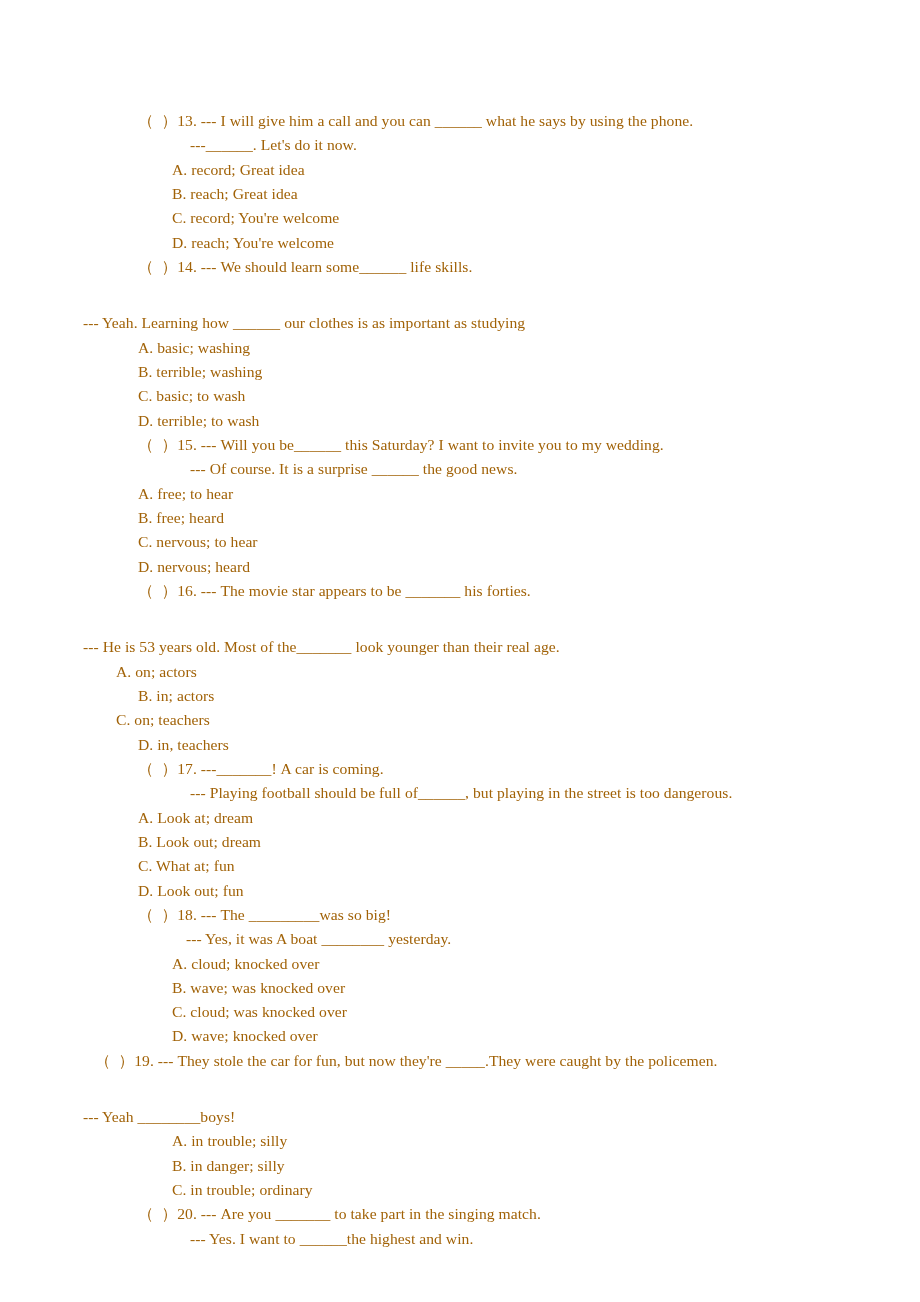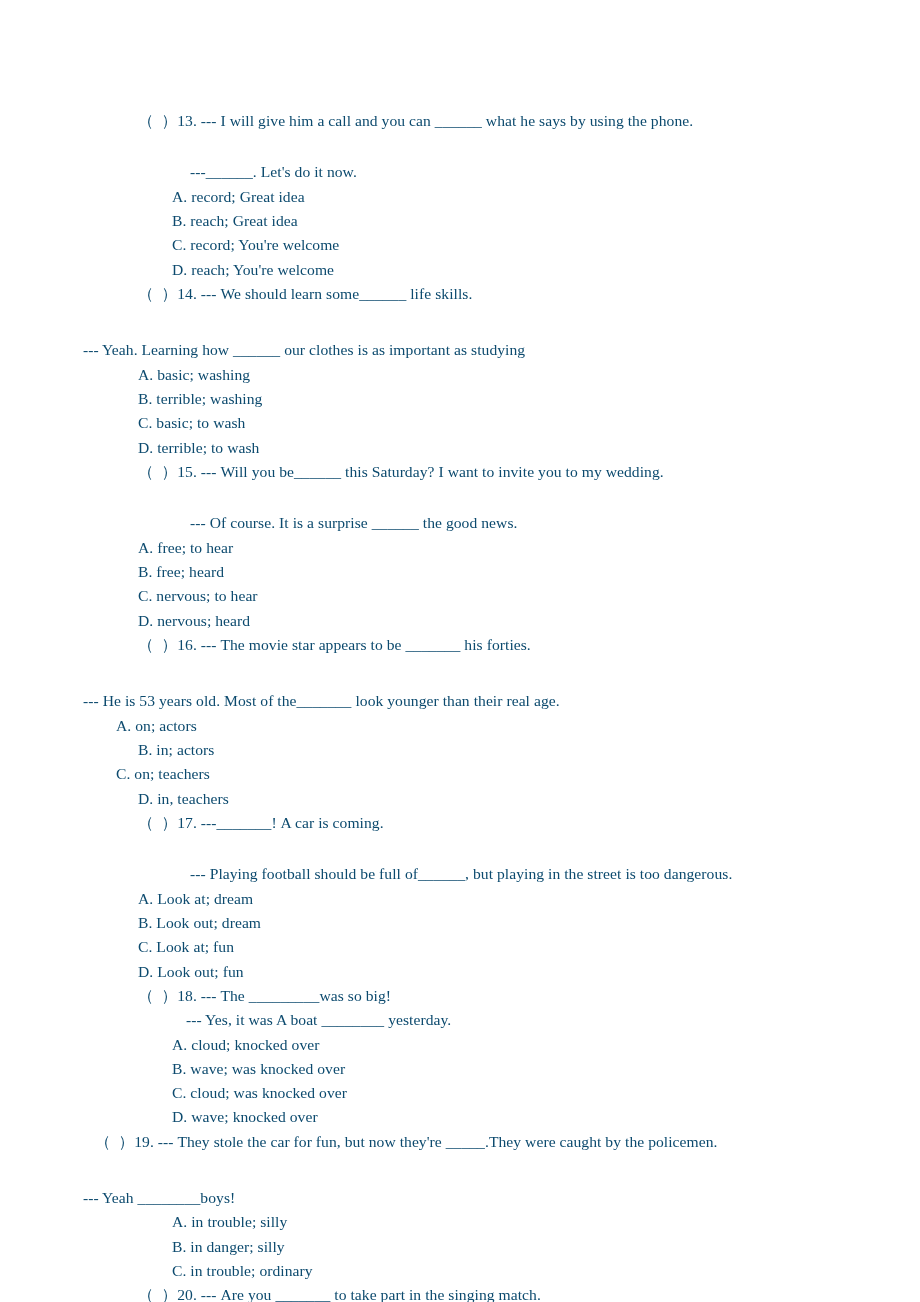--- a/index.html
+++ b/index.html
@@ -40,7 +40,7 @@
     height: 24.33px;
     white-space: pre;
     letter-spacing: 0.05px;
-    color: #0c4a6e;
+    color: #a16207;
   }
   
   .ind-stem   { padding-left: 138px; }

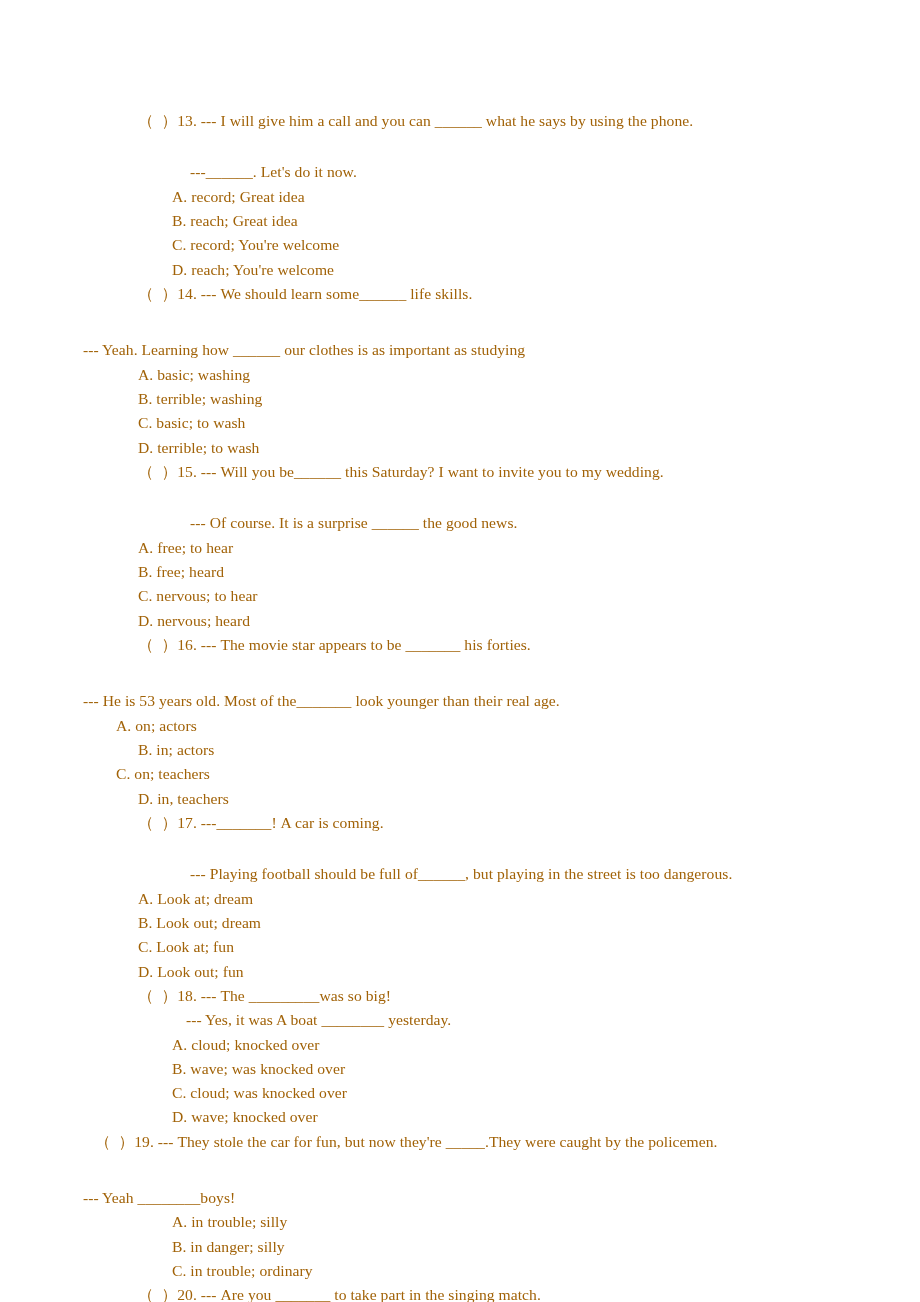--- a/index.html
+++ b/index.html
@@ -45,7 +45,7 @@
   
   .ind-stem   { padding-left: 138px; }
   .ind-stem2  { padding-left: 95px; }
-  .ind-reply  { padding-left: 190px; margin-top: 27px; }
+  .ind-reply  { padding-left: 190px; }
   .ind-reply2 { padding-left: 83px; margin-top: 32px; }
   .ind-reply3 { padding-left: 186px; }
   .ind-opt-a  { padding-left: 172px; }

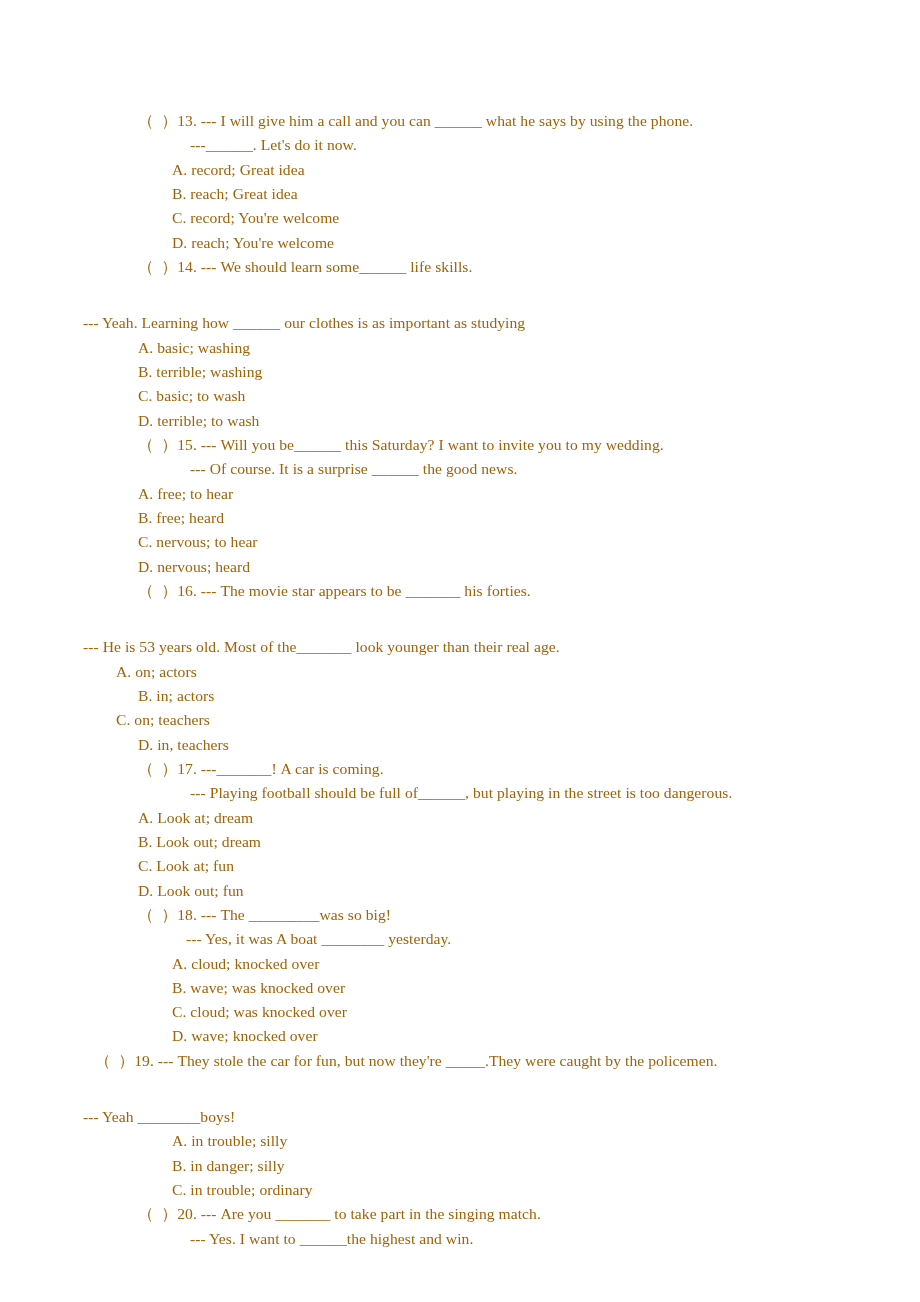--- a/index.html
+++ b/index.html
@@ -99,7 +99,7 @@
       <div class="line ind-reply">--- Playing football should be full of______, but playing in the street is too dangerous.</div>
       <div class="line ind-opt-b">A. Look at; dream</div>
       <div class="line ind-opt-b">B. Look out; dream</div>
-      <div class="line ind-opt-b">C. Look at; fun</div>
+      <div class="line ind-opt-b">C. What at; fun</div>
       <div class="line ind-opt-b">D. Look out; fun</div>
     </div>
 

